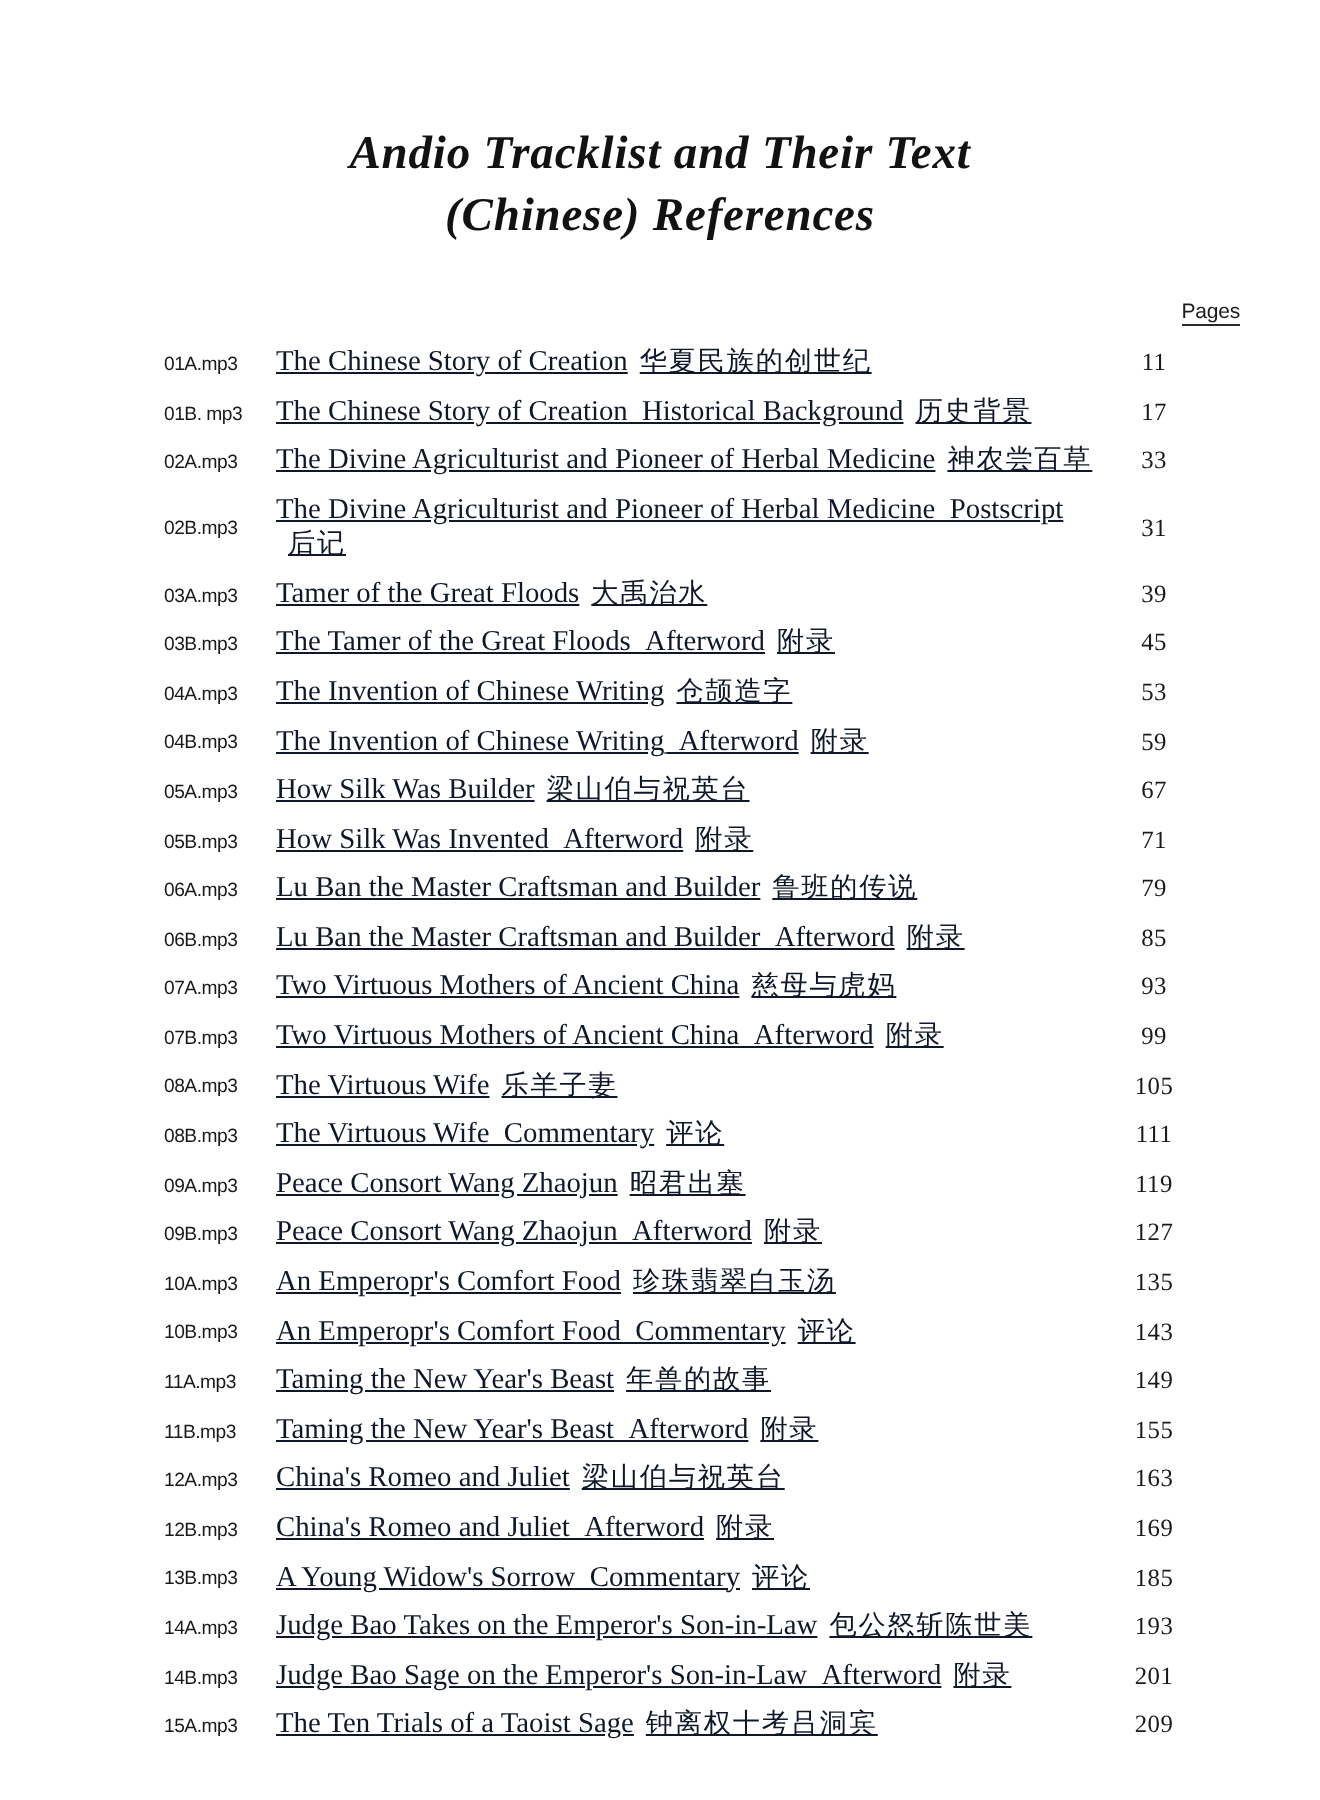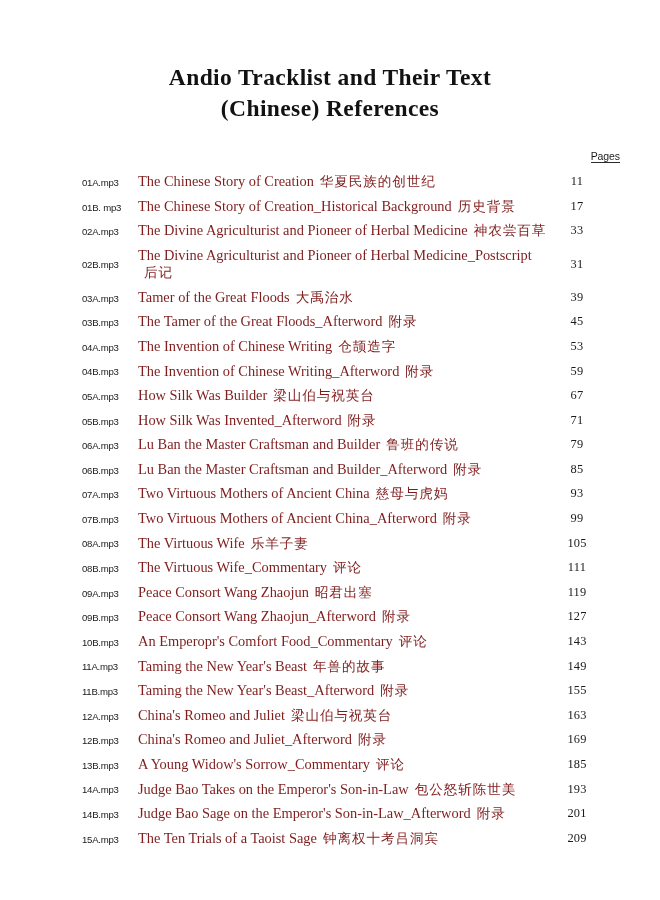--- a/index.html
+++ b/index.html
@@ -37,6 +37,7 @@
     line-height: 1.34;
     color: #121212;
     white-space: nowrap;
+    font-style: italic;
   }
 
   

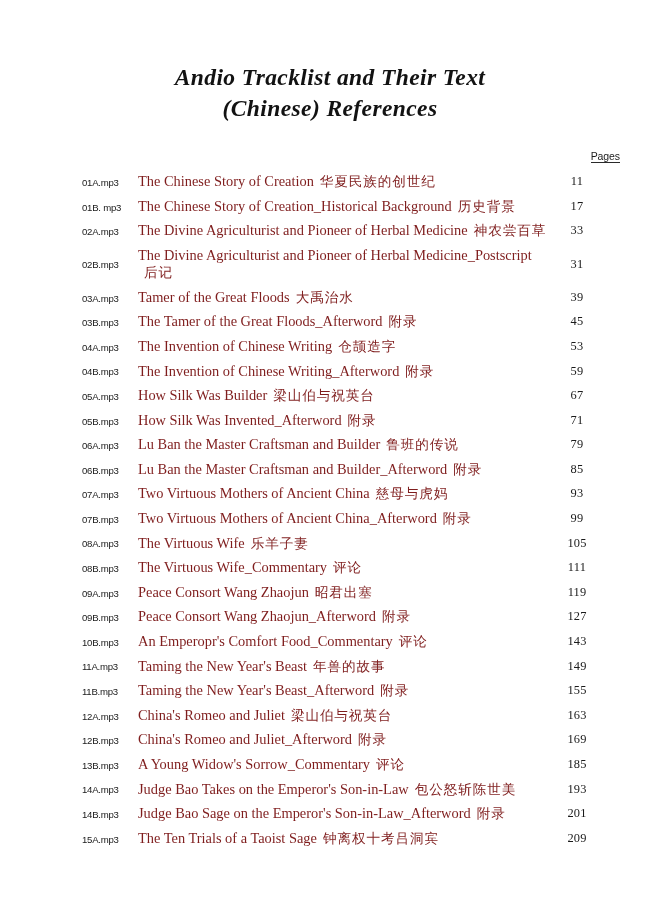--- a/index.html
+++ b/index.html
@@ -84,8 +84,9 @@
     font-family: "Liberation Serif", "DejaVu Serif", serif;
     font-size: 14.4px;
     line-height: 17.6px;
-    color: #7f1d1d;
+    color: #0f172a;
     padding-right: 6px;
+    text-decoration: underline;
   }
   .track-title .cn {
     font-family: "DejaVu Sans", "Liberation Sans", sans-serif;

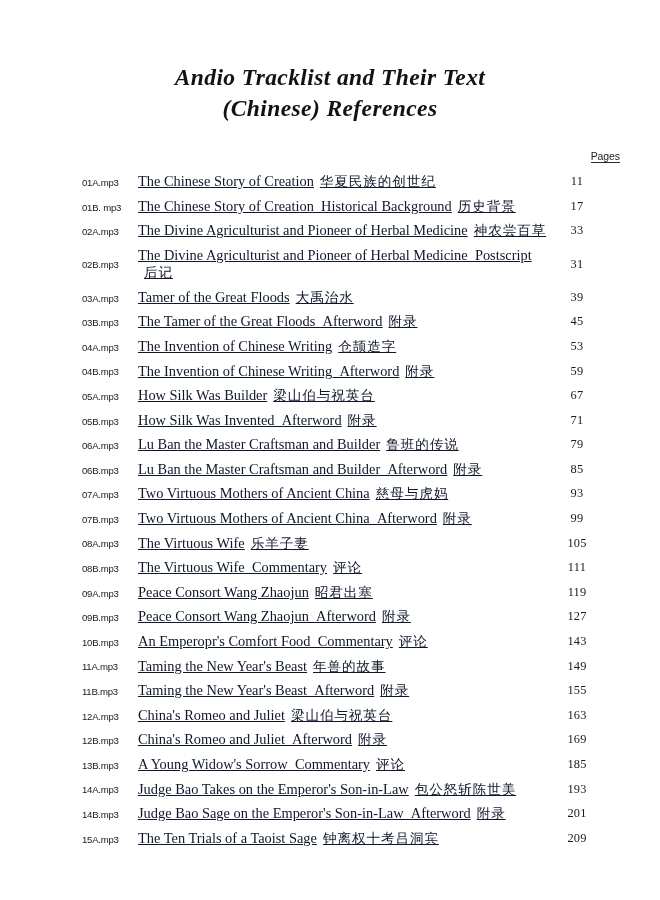--- a/index.html
+++ b/index.html
@@ -211,6 +211,11 @@
         <div class="track-page">127</div>
       </div>
       <div class="track-row">
+        <div class="track-id">10A.mp3</div>
+        <div class="track-title"><span>An Emperopr's Comfort Food</span><span class="cn">珍珠翡翠白玉汤</span></div>
+        <div class="track-page">135</div>
+      </div>
+      <div class="track-row">
         <div class="track-id">10B.mp3</div>
         <div class="track-title"><span>An Emperopr's Comfort Food_Commentary</span><span class="cn">评论</span></div>
         <div class="track-page">143</div>

